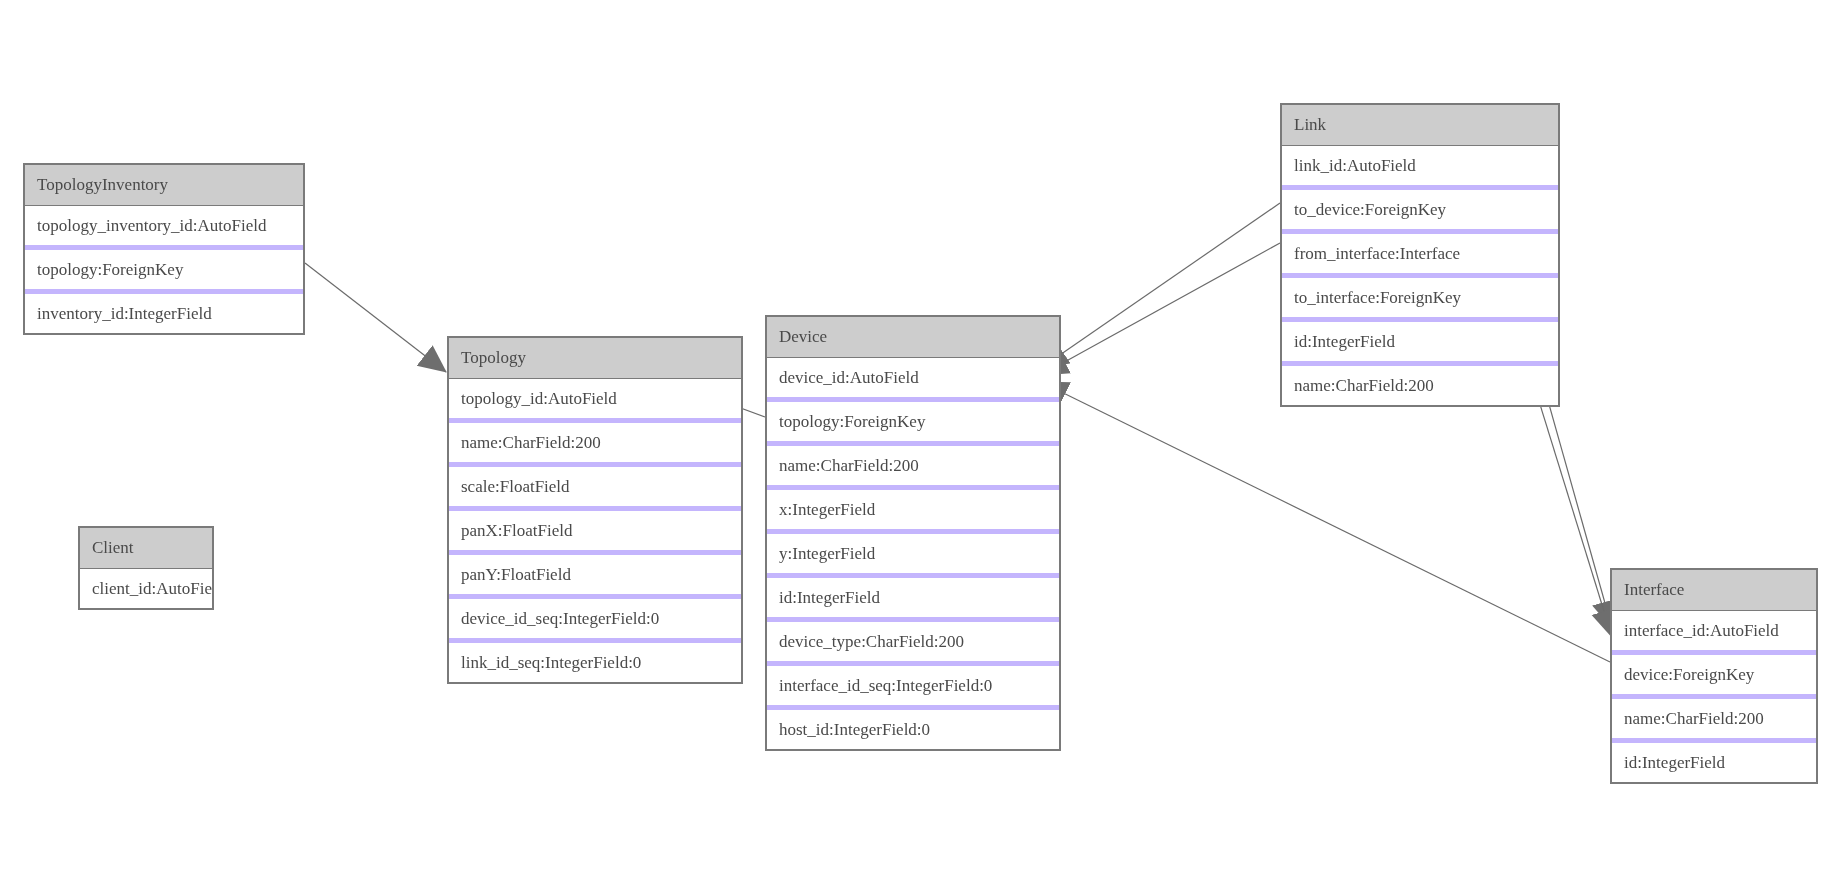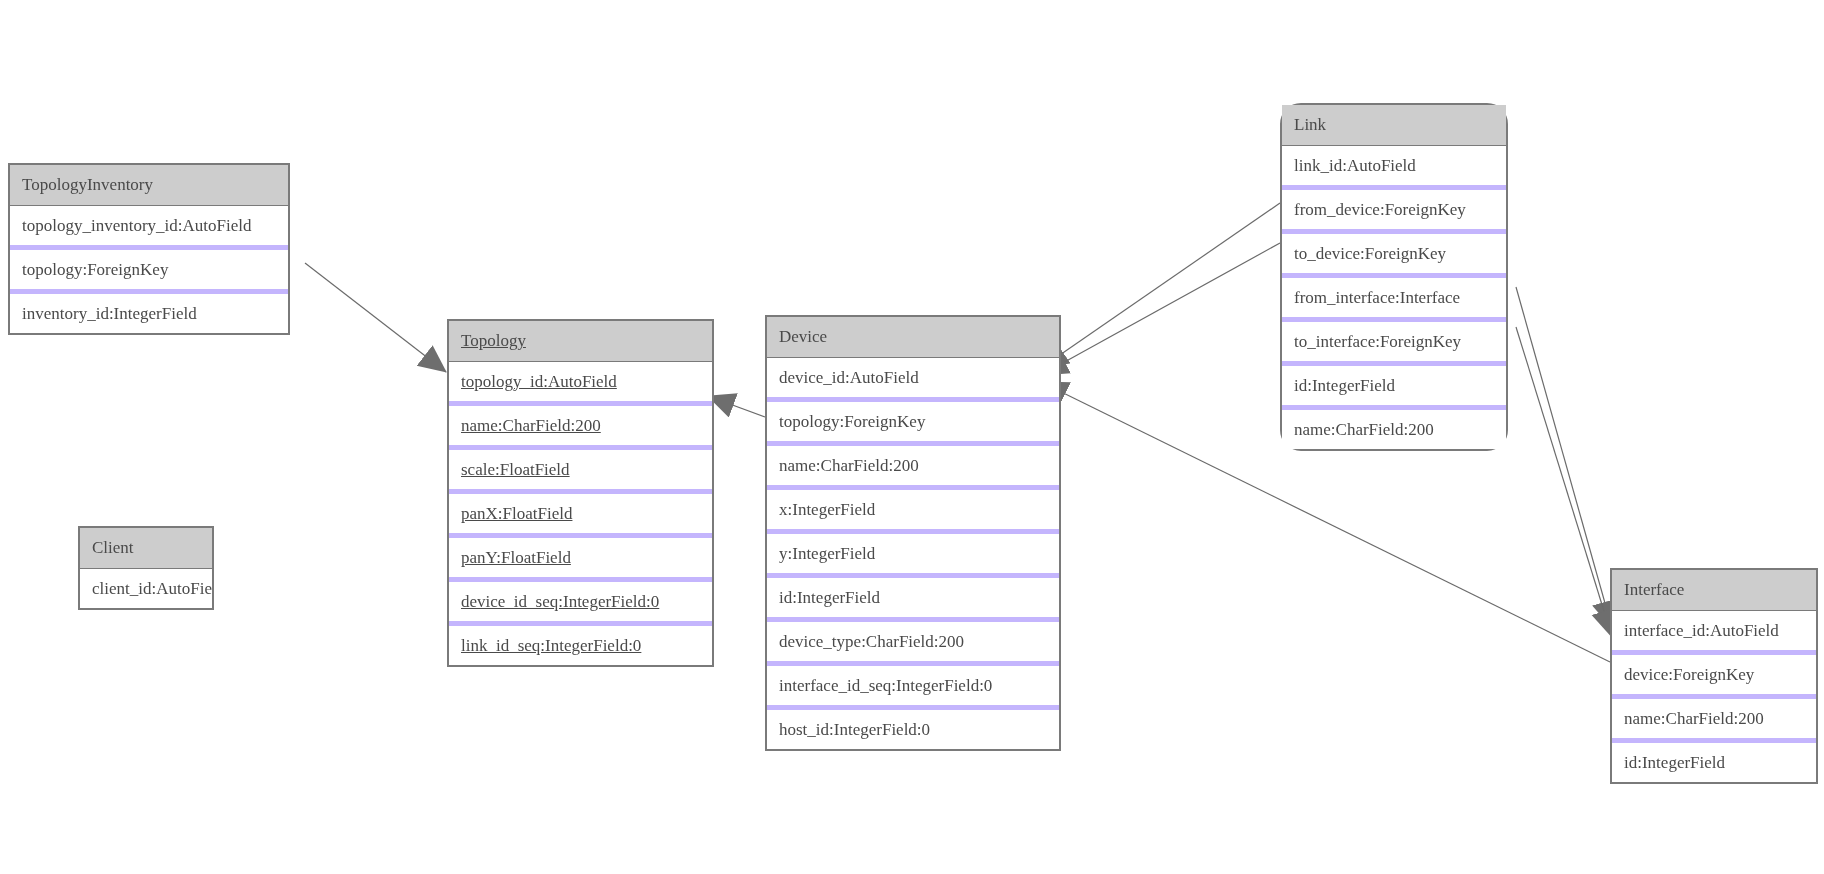--- a/index.html
+++ b/index.html
@@ -116,7 +116,7 @@
       <div class="entity-row">host_id:IntegerField:0</div>
     </div>
 
-  <div class="entity" style="left:1280px; top:103px; width:228px;border-radius:21px;">
+  <div class="entity" style="left:1280px; top:103px; width:280px;">
       <div class="entity-header">Link</div>
       <div class="entity-row">link_id:AutoField</div>
       <div class="entity-row">from_device:ForeignKey</div>

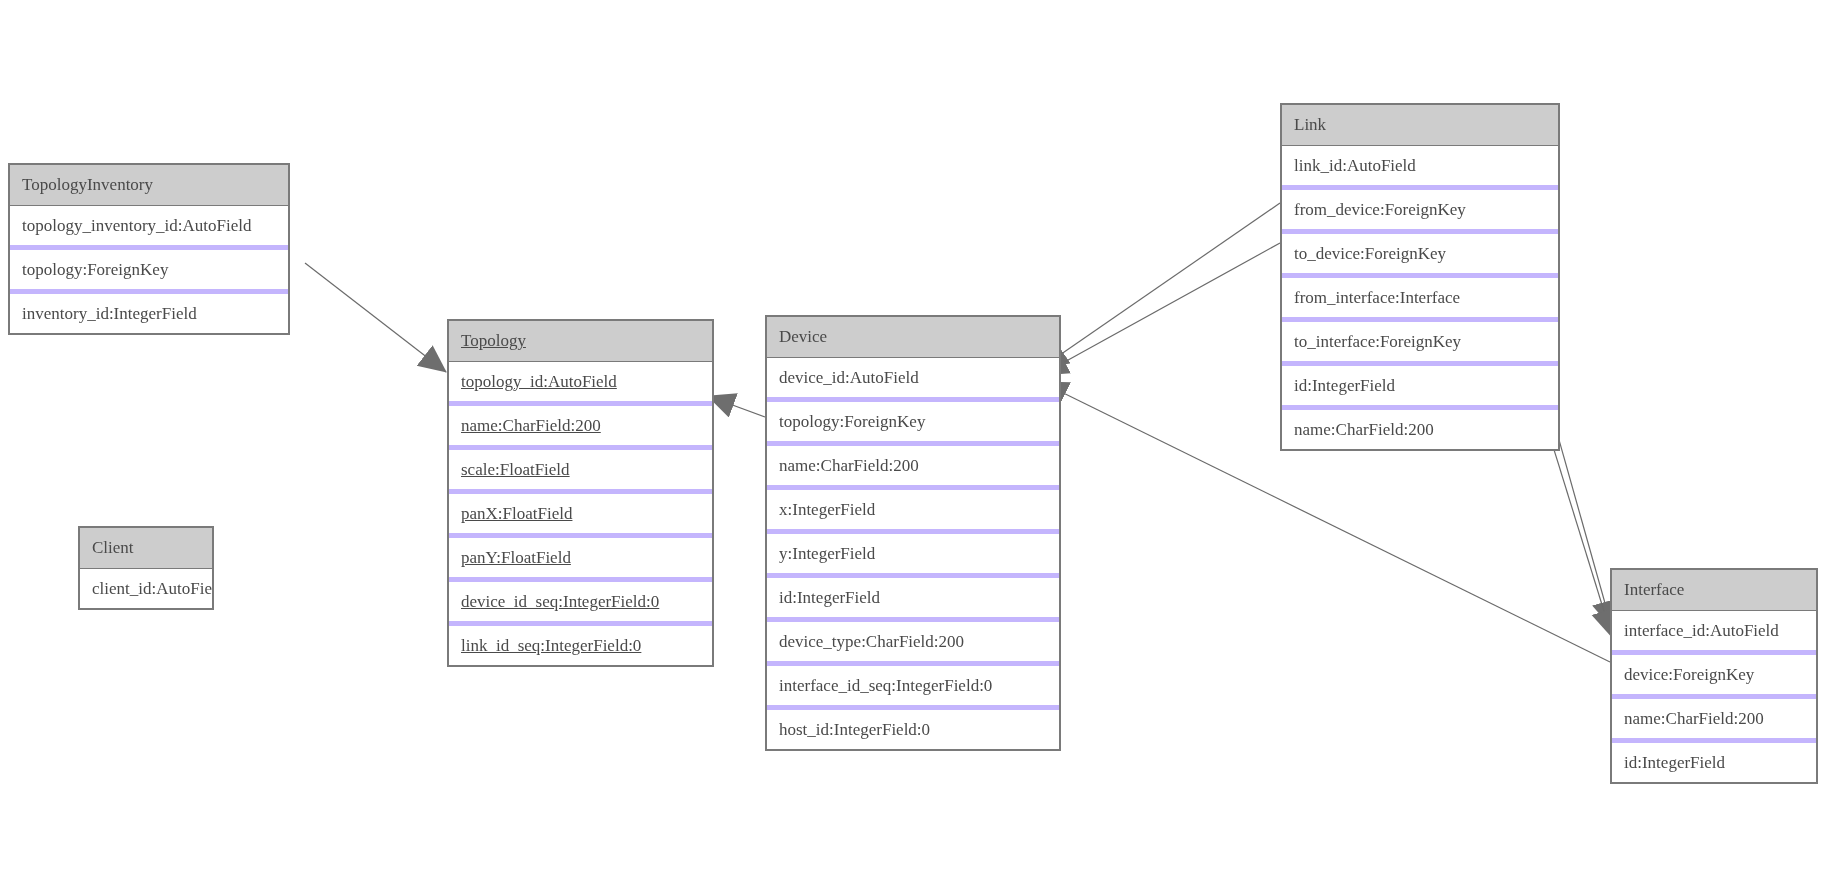--- a/index.html
+++ b/index.html
@@ -80,7 +80,7 @@
     <line class="edge-line" x1="1516" y1="327" x2="1612" y2="637" marker-end="url(#arrow)"></line>
   </svg>
 
-  <div class="entity" style="left:8px; top:163px; width:282px;">
+  <div class="entity" style="left:23px; top:163px; width:282px;">
       <div class="entity-header">TopologyInventory</div>
       <div class="entity-row">topology_inventory_id:AutoField</div>
       <div class="entity-row">topology:ForeignKey</div>

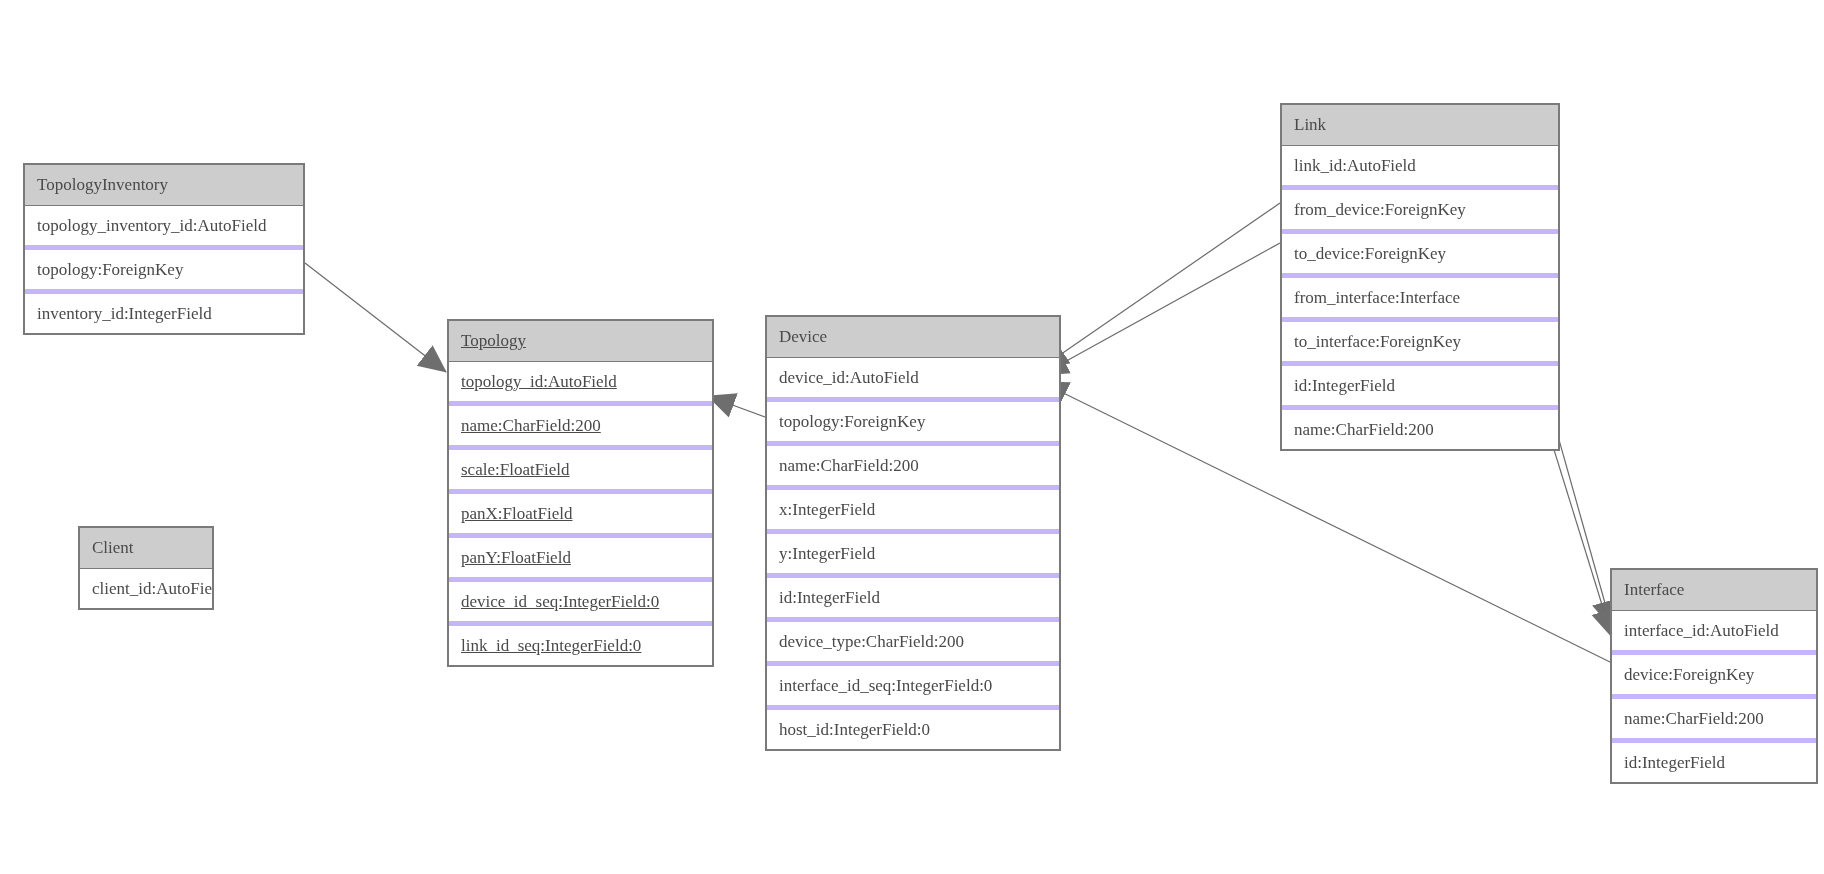--- a/index.html
+++ b/index.html
@@ -119,7 +119,6 @@
   <div class="entity" style="left:1280px; top:103px; width:280px;">
       <div class="entity-header">Link</div>
       <div class="entity-row">link_id:AutoField</div>
-      <div class="entity-row">from_device:ForeignKey</div>
       <div class="entity-row">to_device:ForeignKey</div>
       <div class="entity-row">from_interface:Interface</div>
       <div class="entity-row">to_interface:ForeignKey</div>

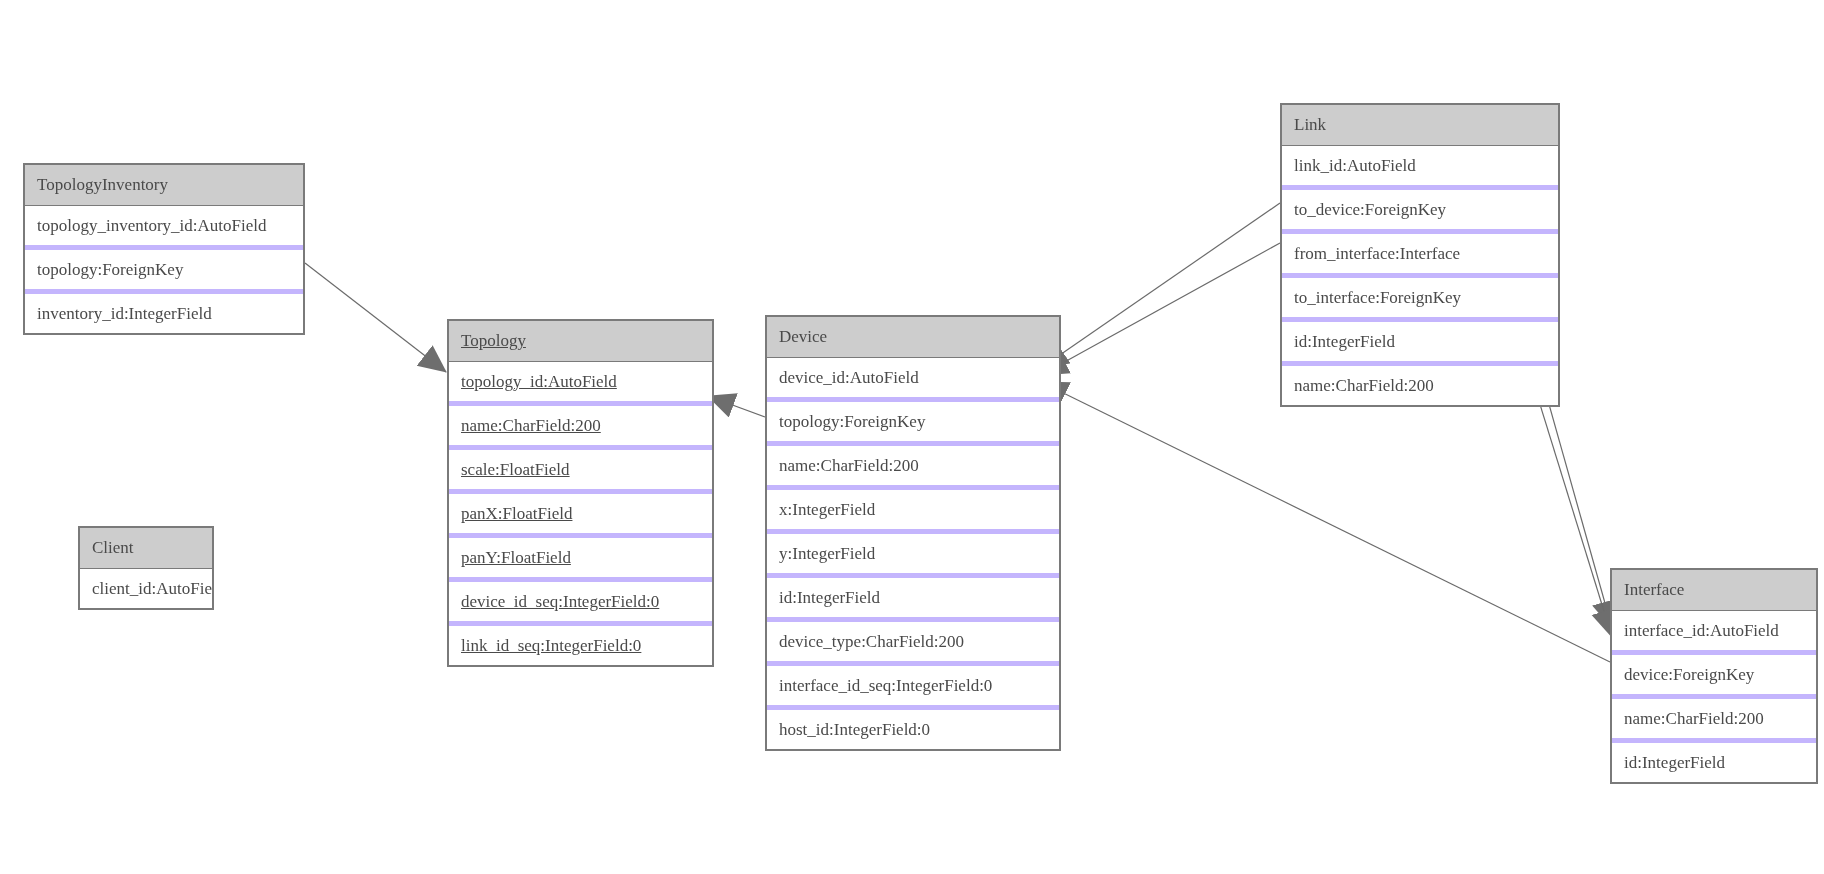--- a/index.html
+++ b/index.html
@@ -87,7 +87,7 @@
       <div class="entity-row">inventory_id:IntegerField</div>
     </div>
 
-  <div class="entity" style="left:447px; top:319px; width:267px;text-decoration:underline;">
+  <div class="entity" style="left:447px; top:336px; width:296px;">
       <div class="entity-header">Topology</div>
       <div class="entity-row">topology_id:AutoField</div>
       <div class="entity-row">name:CharField:200</div>

